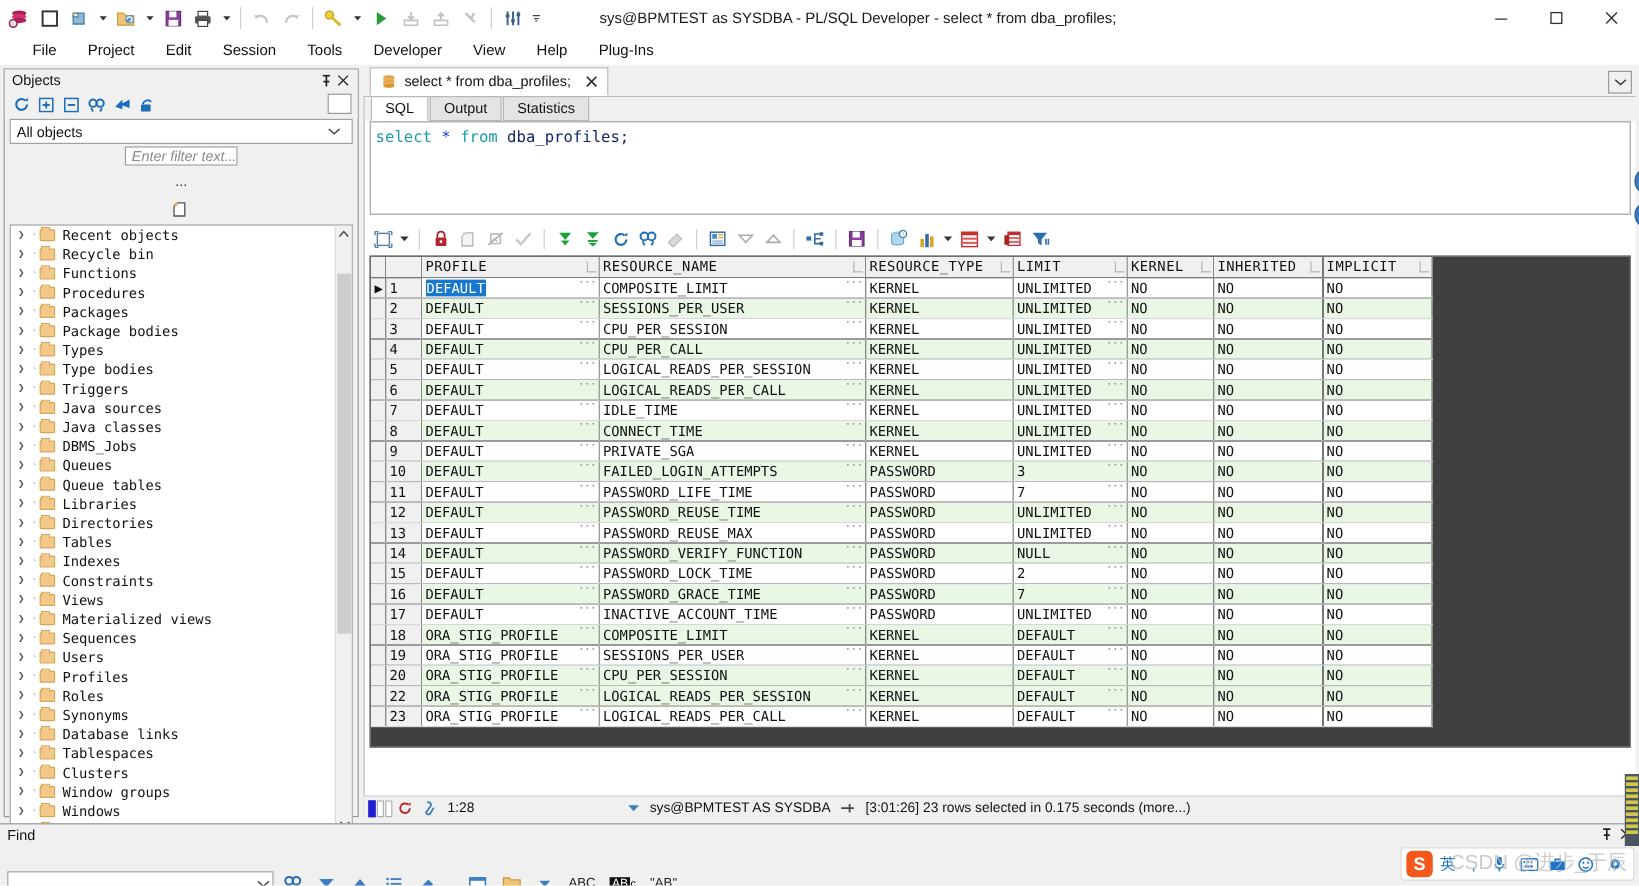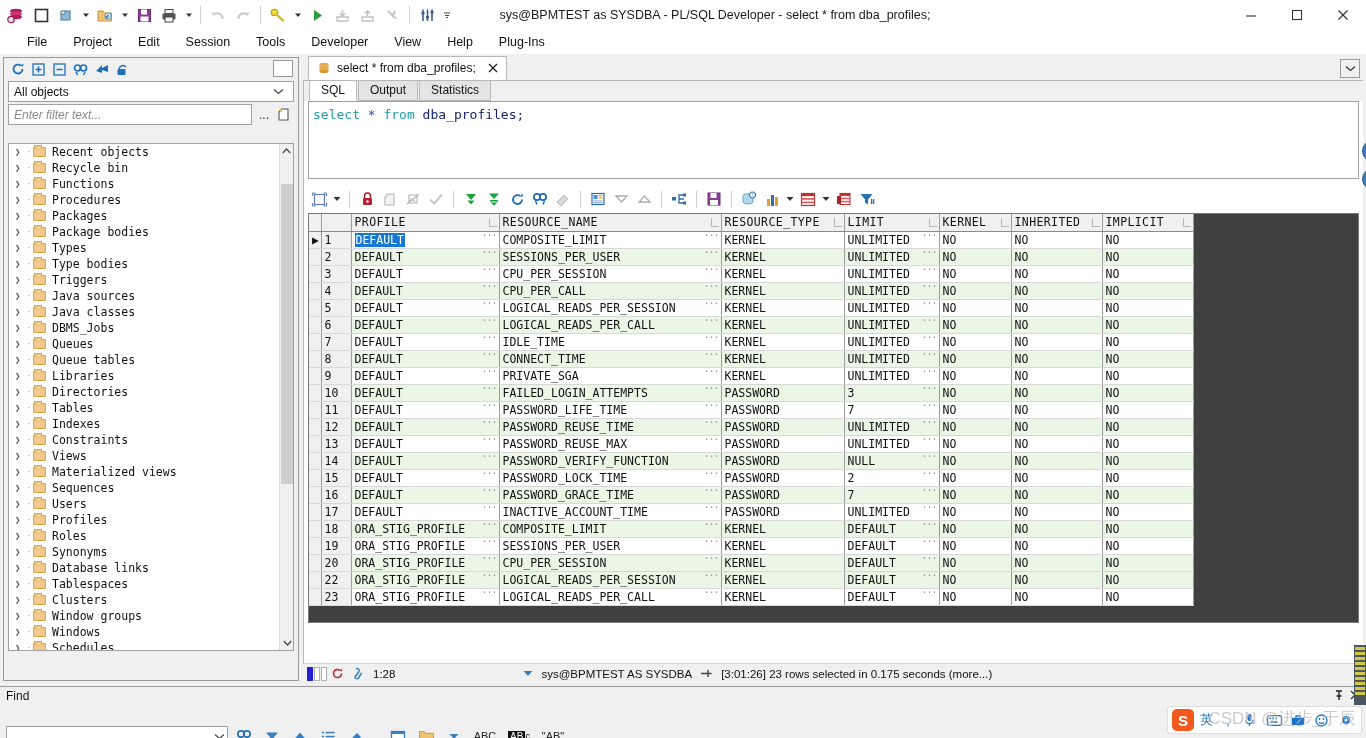--- a/index.html
+++ b/index.html
@@ -423,6 +423,19 @@
   </div>
 
   <div class="objects-panel">
+    <div class="op-title">
+      <span class="t">Objects</span>
+      <span class="ic">
+        <svg width="10" height="11" viewBox="0 0 10 11">
+            <path d="M2 1 h6 M5 1 v5 M2.5 6 h5 M5 6 v4" stroke="#222" stroke-width="1.4" fill="none"></path>
+          </svg>
+      </span>
+      <span class="ic">
+        <svg width="10" height="10" viewBox="0 0 10 10">
+            <path d="M1 1 L9 9 M9 1 L1 9" stroke="#222" stroke-width="1.1"></path>
+          </svg>
+      </span>
+    </div>
 
     <div class="op-toolbar">
       <span class="op-tb-ic">

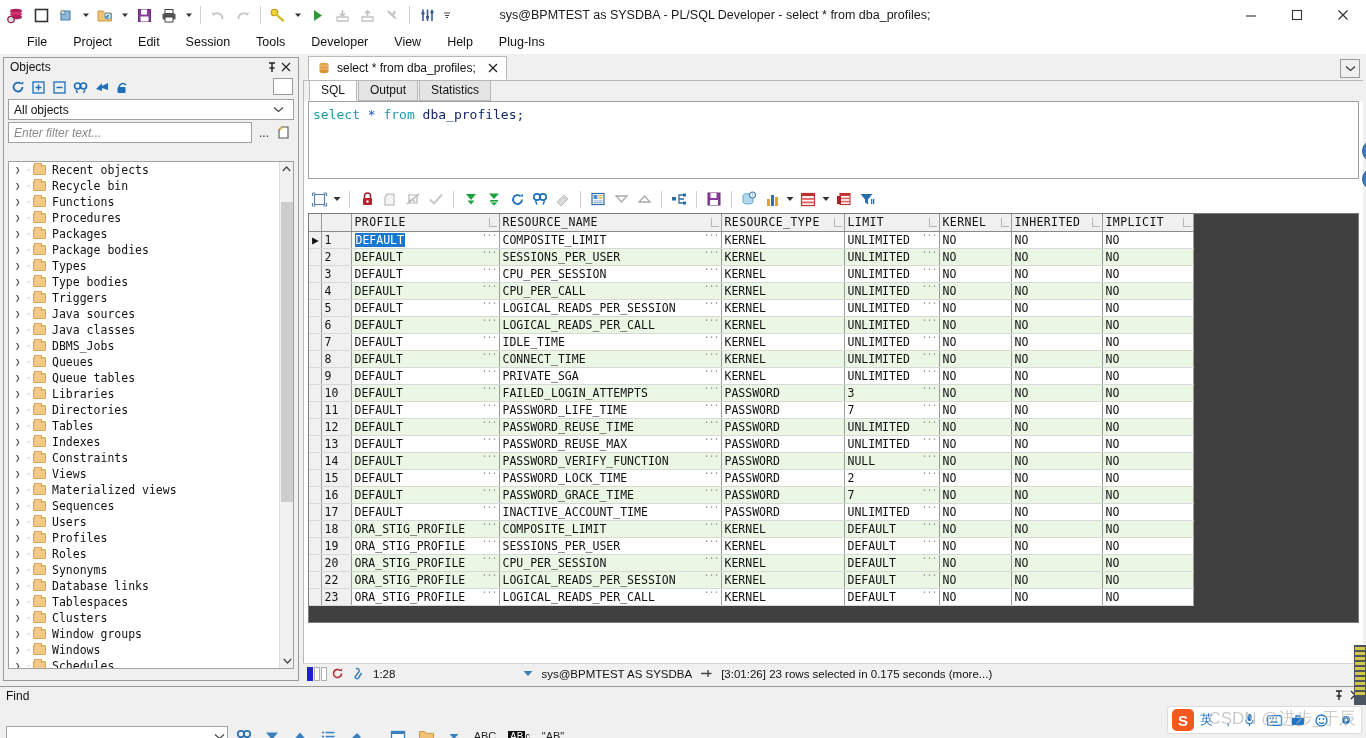--- a/index.html
+++ b/index.html
@@ -65,7 +65,7 @@
   }
   .op-combo .cv { flex:1; }
   .op-combo .cav { width:18px; text-align:center; color:#444; font-size:10px; }
-  .op-filter-row { display:flex; align-items:center; margin:2px 4px 18px 4px; gap:3px; }
+  .op-filter-row { display:flex; align-items:center; margin:2px 4px 3px 4px; gap:3px;flex-direction:column; }
   .op-filter-input {
     flex:1; height:21px; background:#fff; border:1px solid #a0a0a0;
     display:flex; align-items:center; padding-left:5px;

